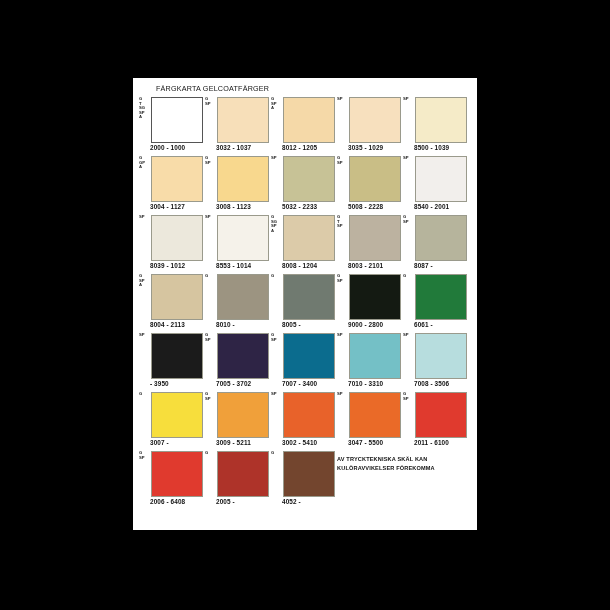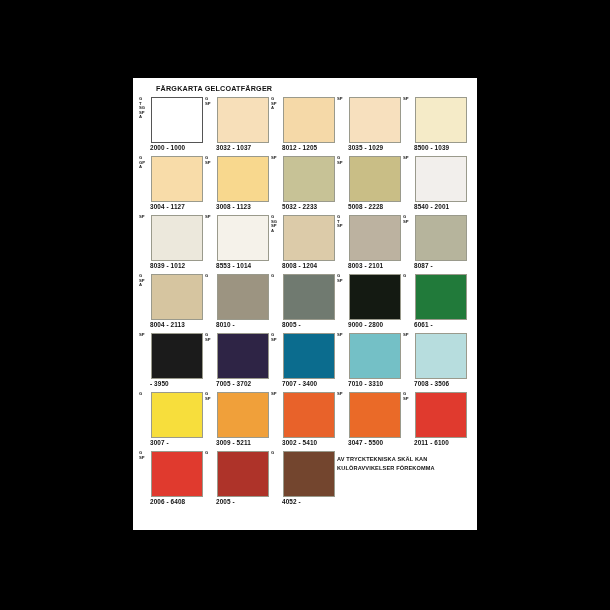--- a/index.html
+++ b/index.html
@@ -31,7 +31,7 @@
   }
   #chart-title {
     font-size: 7.2px;
-    font-weight: bold;
+    font-weight: normal;
     letter-spacing: 0.2px;
     color: #111111;
     margin: 1px 0 3px 17px;

